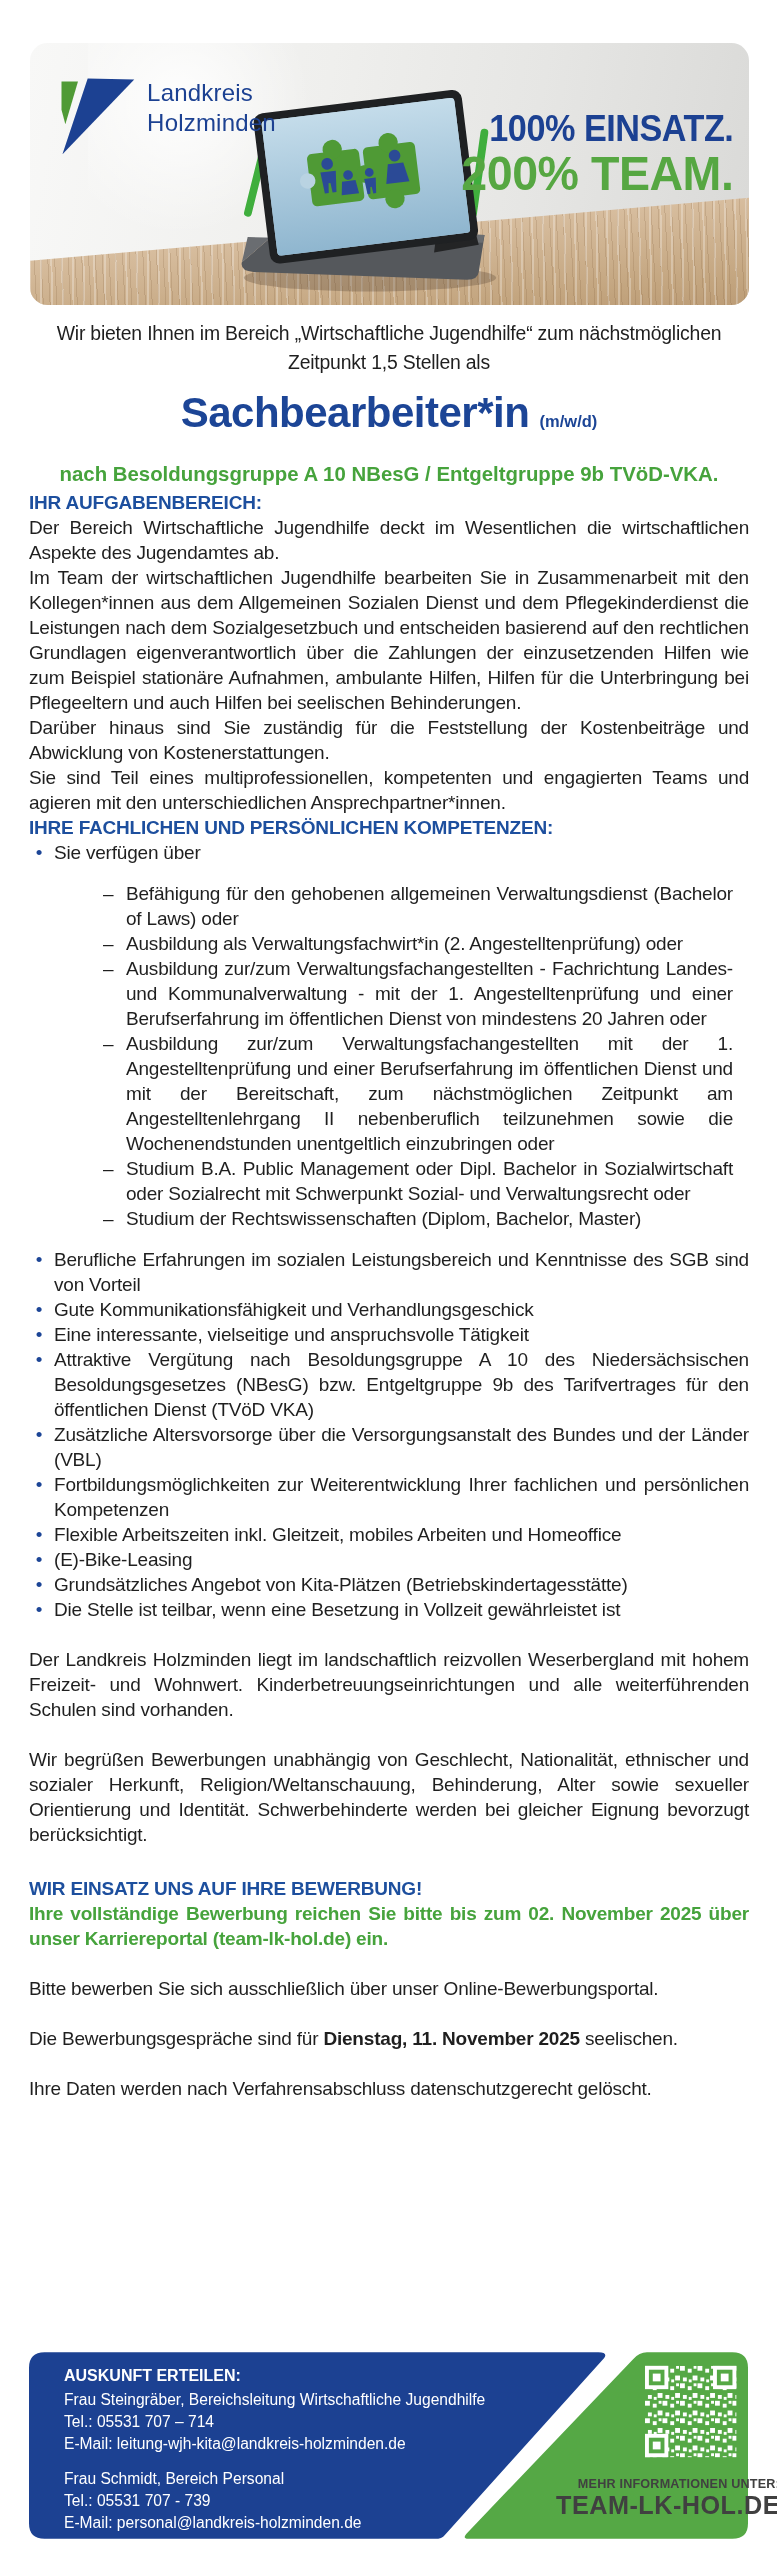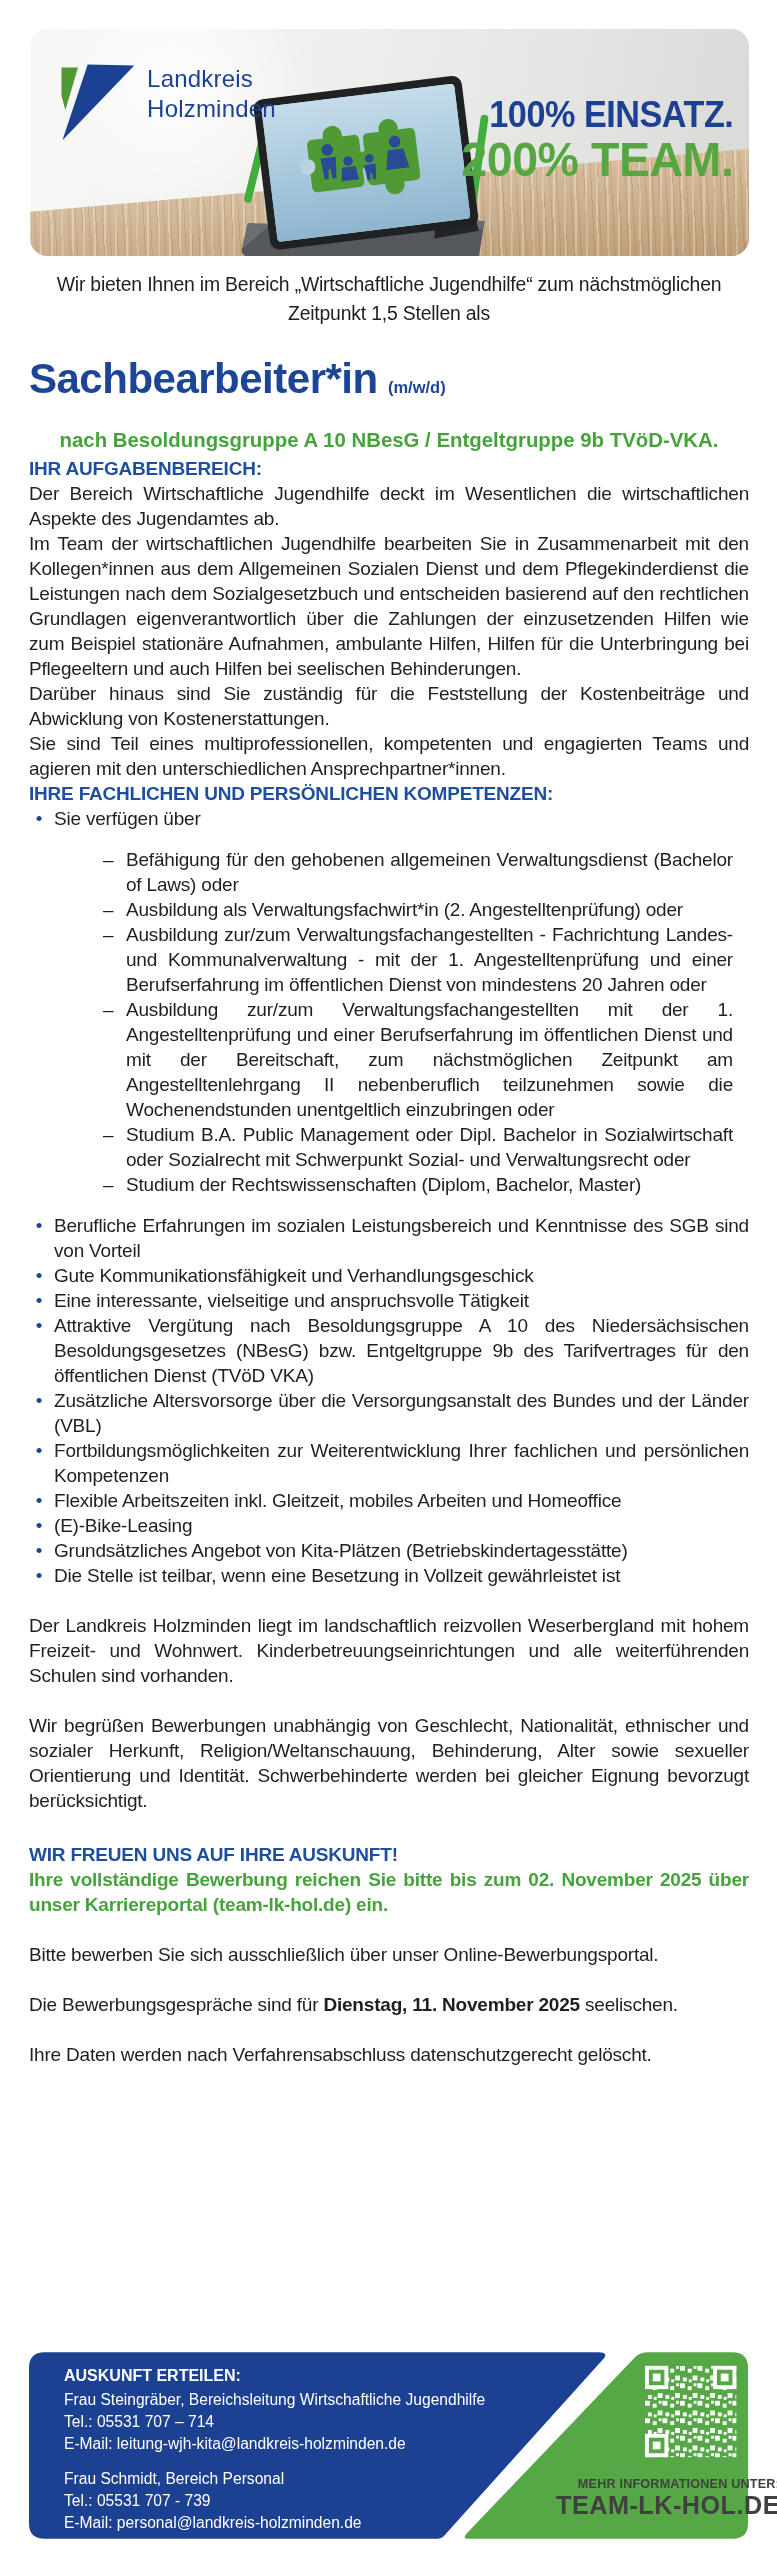--- a/index.html
+++ b/index.html
@@ -9,7 +9,7 @@
   }
   
   .photo{
-    position:relative;margin:29px auto 0;width:719px;height:227px;border-radius:17.5px;overflow:hidden;
+    position:relative;margin:43px auto 0;width:719px;height:262px;border-radius:17.5px;overflow:hidden;
     background:linear-gradient(100deg,#f8f8f7 0%,#efefed 40%,#e6e6e4 68%,#d9d9d7 100%);
   }
   .photo .window-glow{position:absolute;left:58px;top:0;width:224px;height:194px;

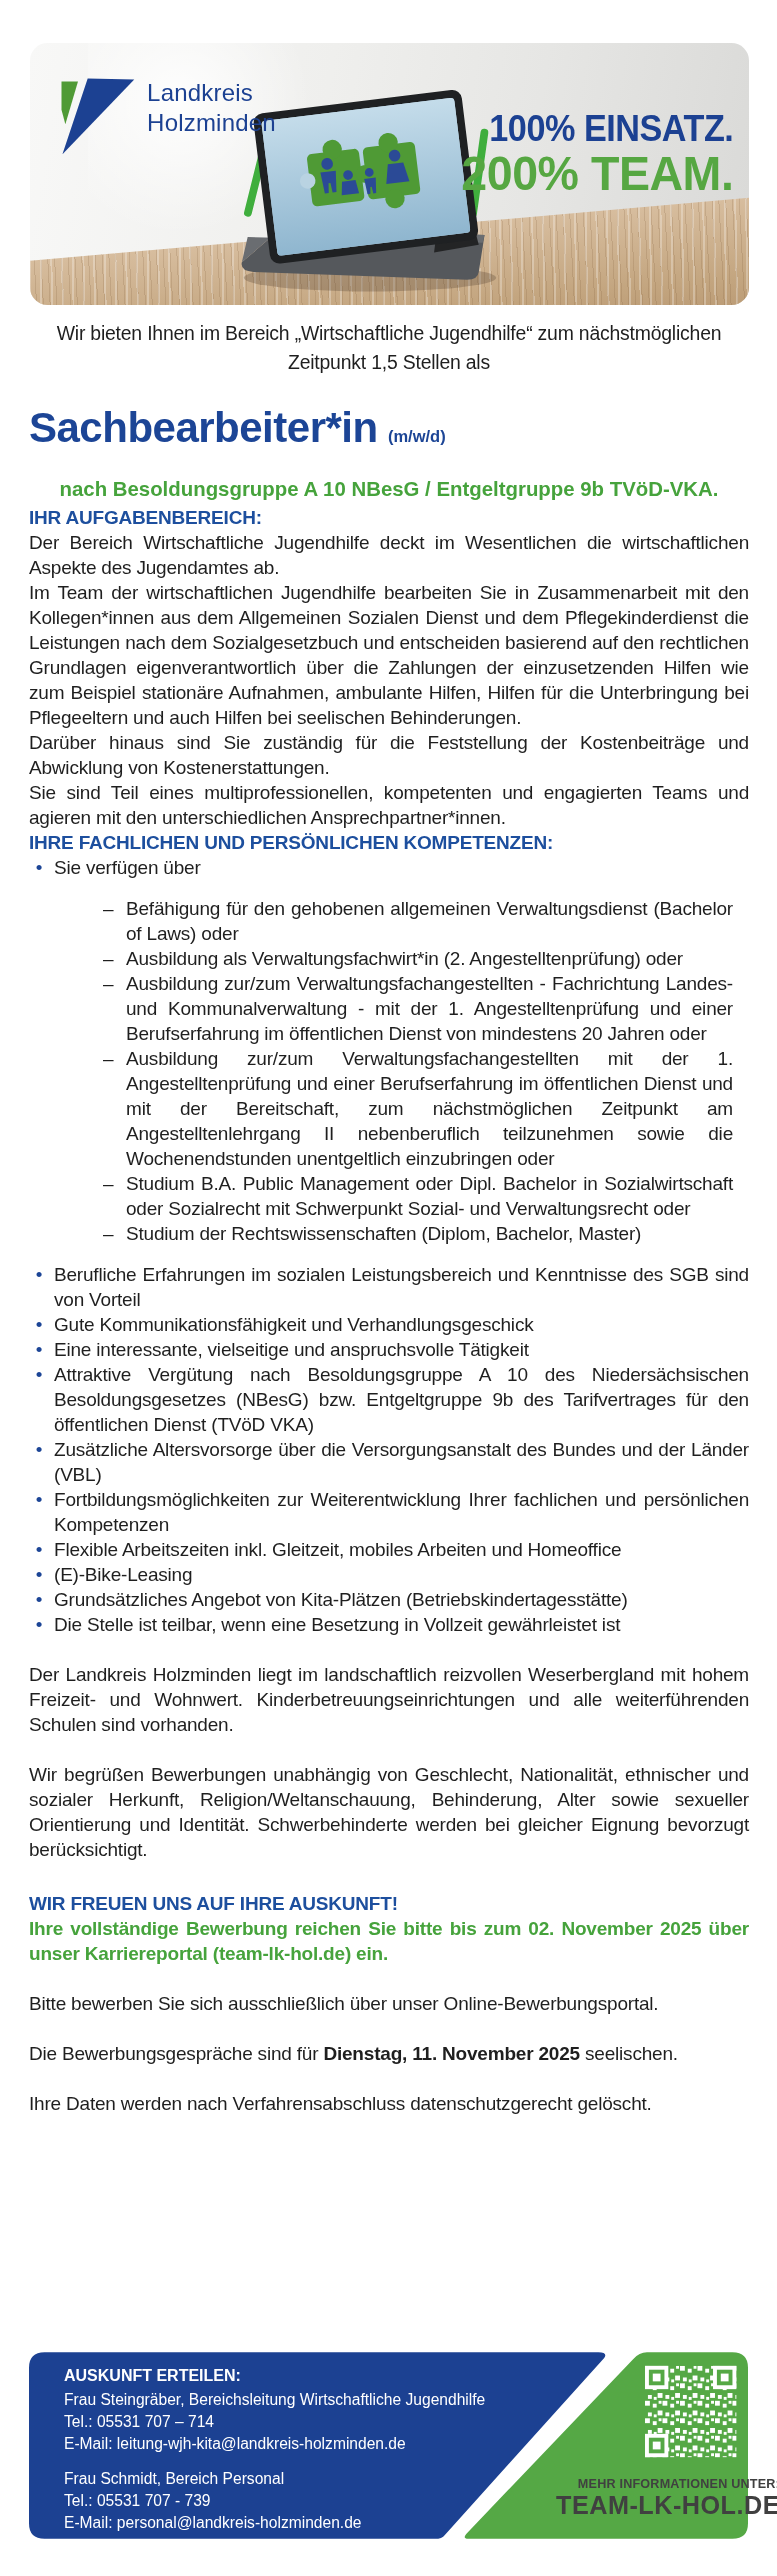--- a/index.html
+++ b/index.html
@@ -29,7 +29,7 @@
   .tablet{position:absolute;left:194px;top:29px;}
   
   .intro{margin:13.6px 29px 0;text-align:center;font-size:19.4px;line-height:29px;letter-spacing:-0.2px;}
-  .job-title{margin:27px 29px 0;color:#1c4596;}
+  .job-title{margin:12px 29px 0;text-align:center;color:#1c4596;}
   .job-title .big{font-size:42px;font-weight:bold;letter-spacing:-0.5px;}
   .job-title .note{font-size:16.5px;font-weight:bold;margin-left:5.8px;}
   .conditions{margin:21.4px 29px 0;text-align:center;color:#46a33c;font-weight:bold;font-size:20.4px;line-height:32px;}

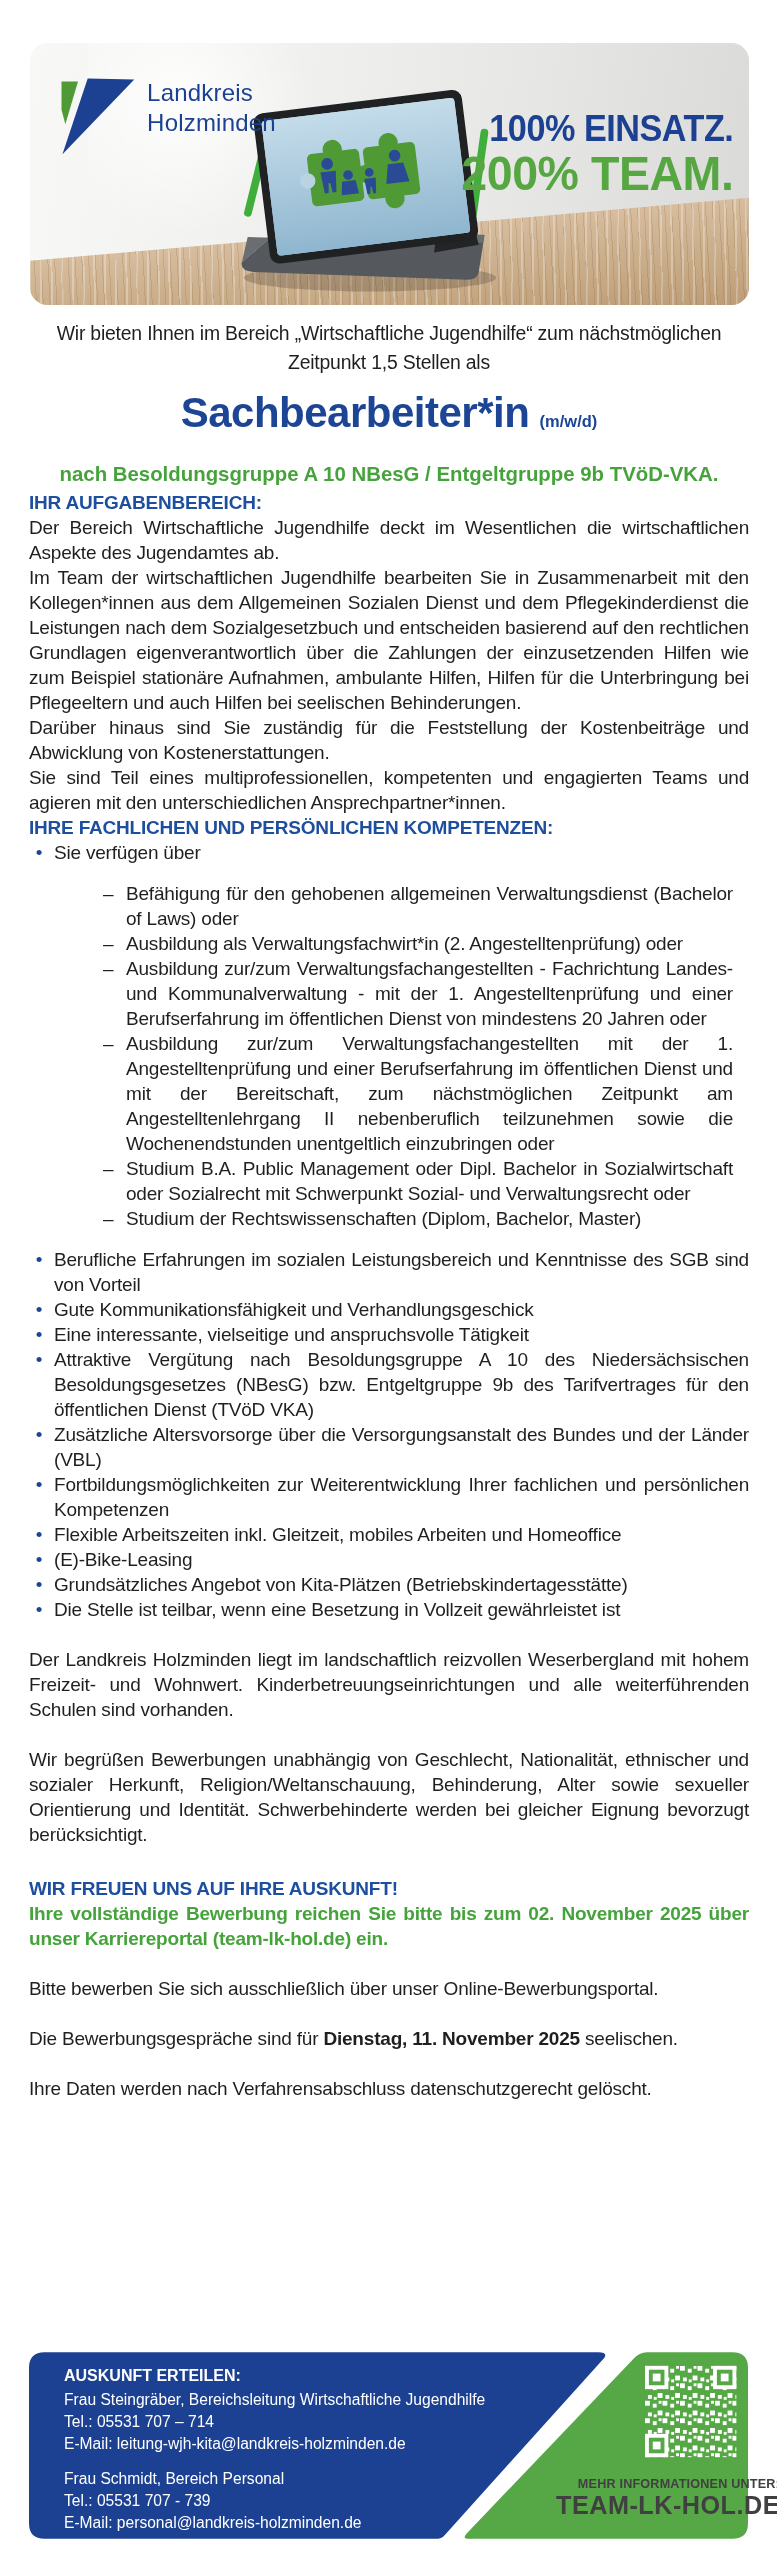--- a/index.html
+++ b/index.html
@@ -185,7 +185,7 @@
   <p class="gap-p">Der Landkreis Holzminden liegt im landschaftlich reizvollen Weserbergland mit hohem Freizeit- und Wohnwert. Kinderbetreuungseinrichtungen und alle weiterführenden Schulen sind vorhanden.</p>
   <p class="gap-p">Wir begrüßen Bewerbungen unabhängig von Geschlecht, Nationalität, ethnischer und sozialer Herkunft, Religion/Weltanschauung, Behinderung, Alter sowie sexueller Orientierung und Identität. Schwerbehinderte werden bei gleicher Eignung bevorzugt berücksichtigt.</p>
 
-  <p class="cta-head" style="margin-top:29px;">WIR FREUEN UNS AUF IHRE AUSKUNFT!</p>
+  <p class="cta-head" style="margin-top:29px;">WIR EINSATZ UNS AUF IHRE BEWERBUNG!</p>
   <p class="cta-green">
     <span>Ihre vollständige Bewerbung reichen Sie bitte bis zum 02. November 2025 über unser Karriereportal (</span><a href="#" class="lnk">team-lk-hol.de</a><span>) ein.</span>
   </p>

